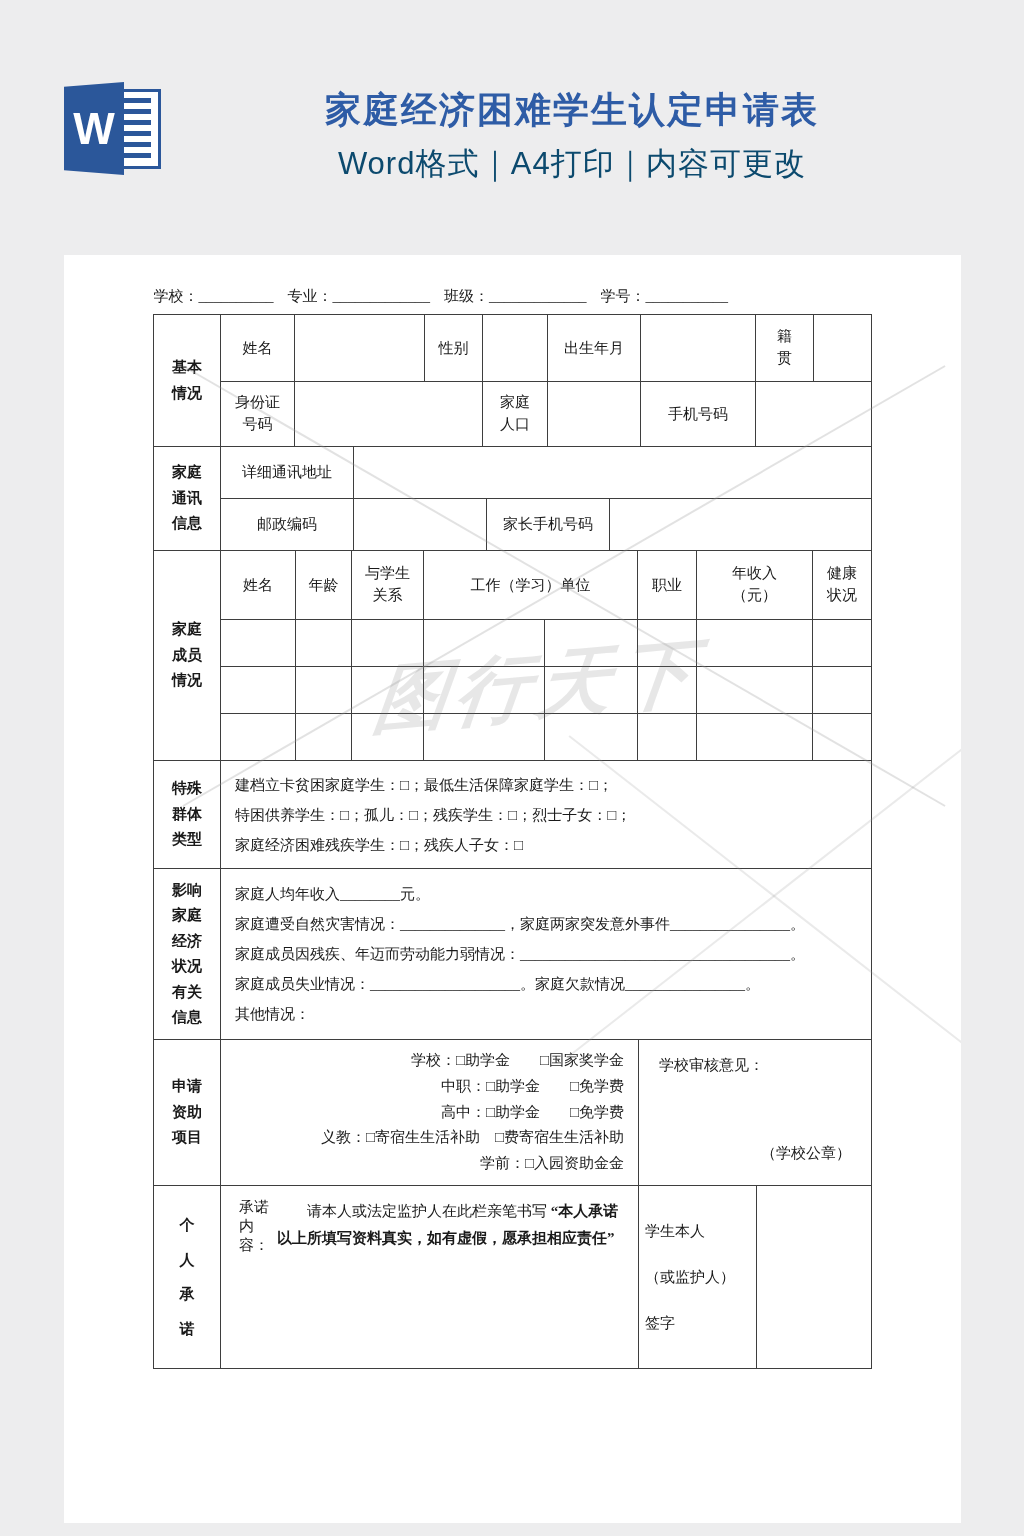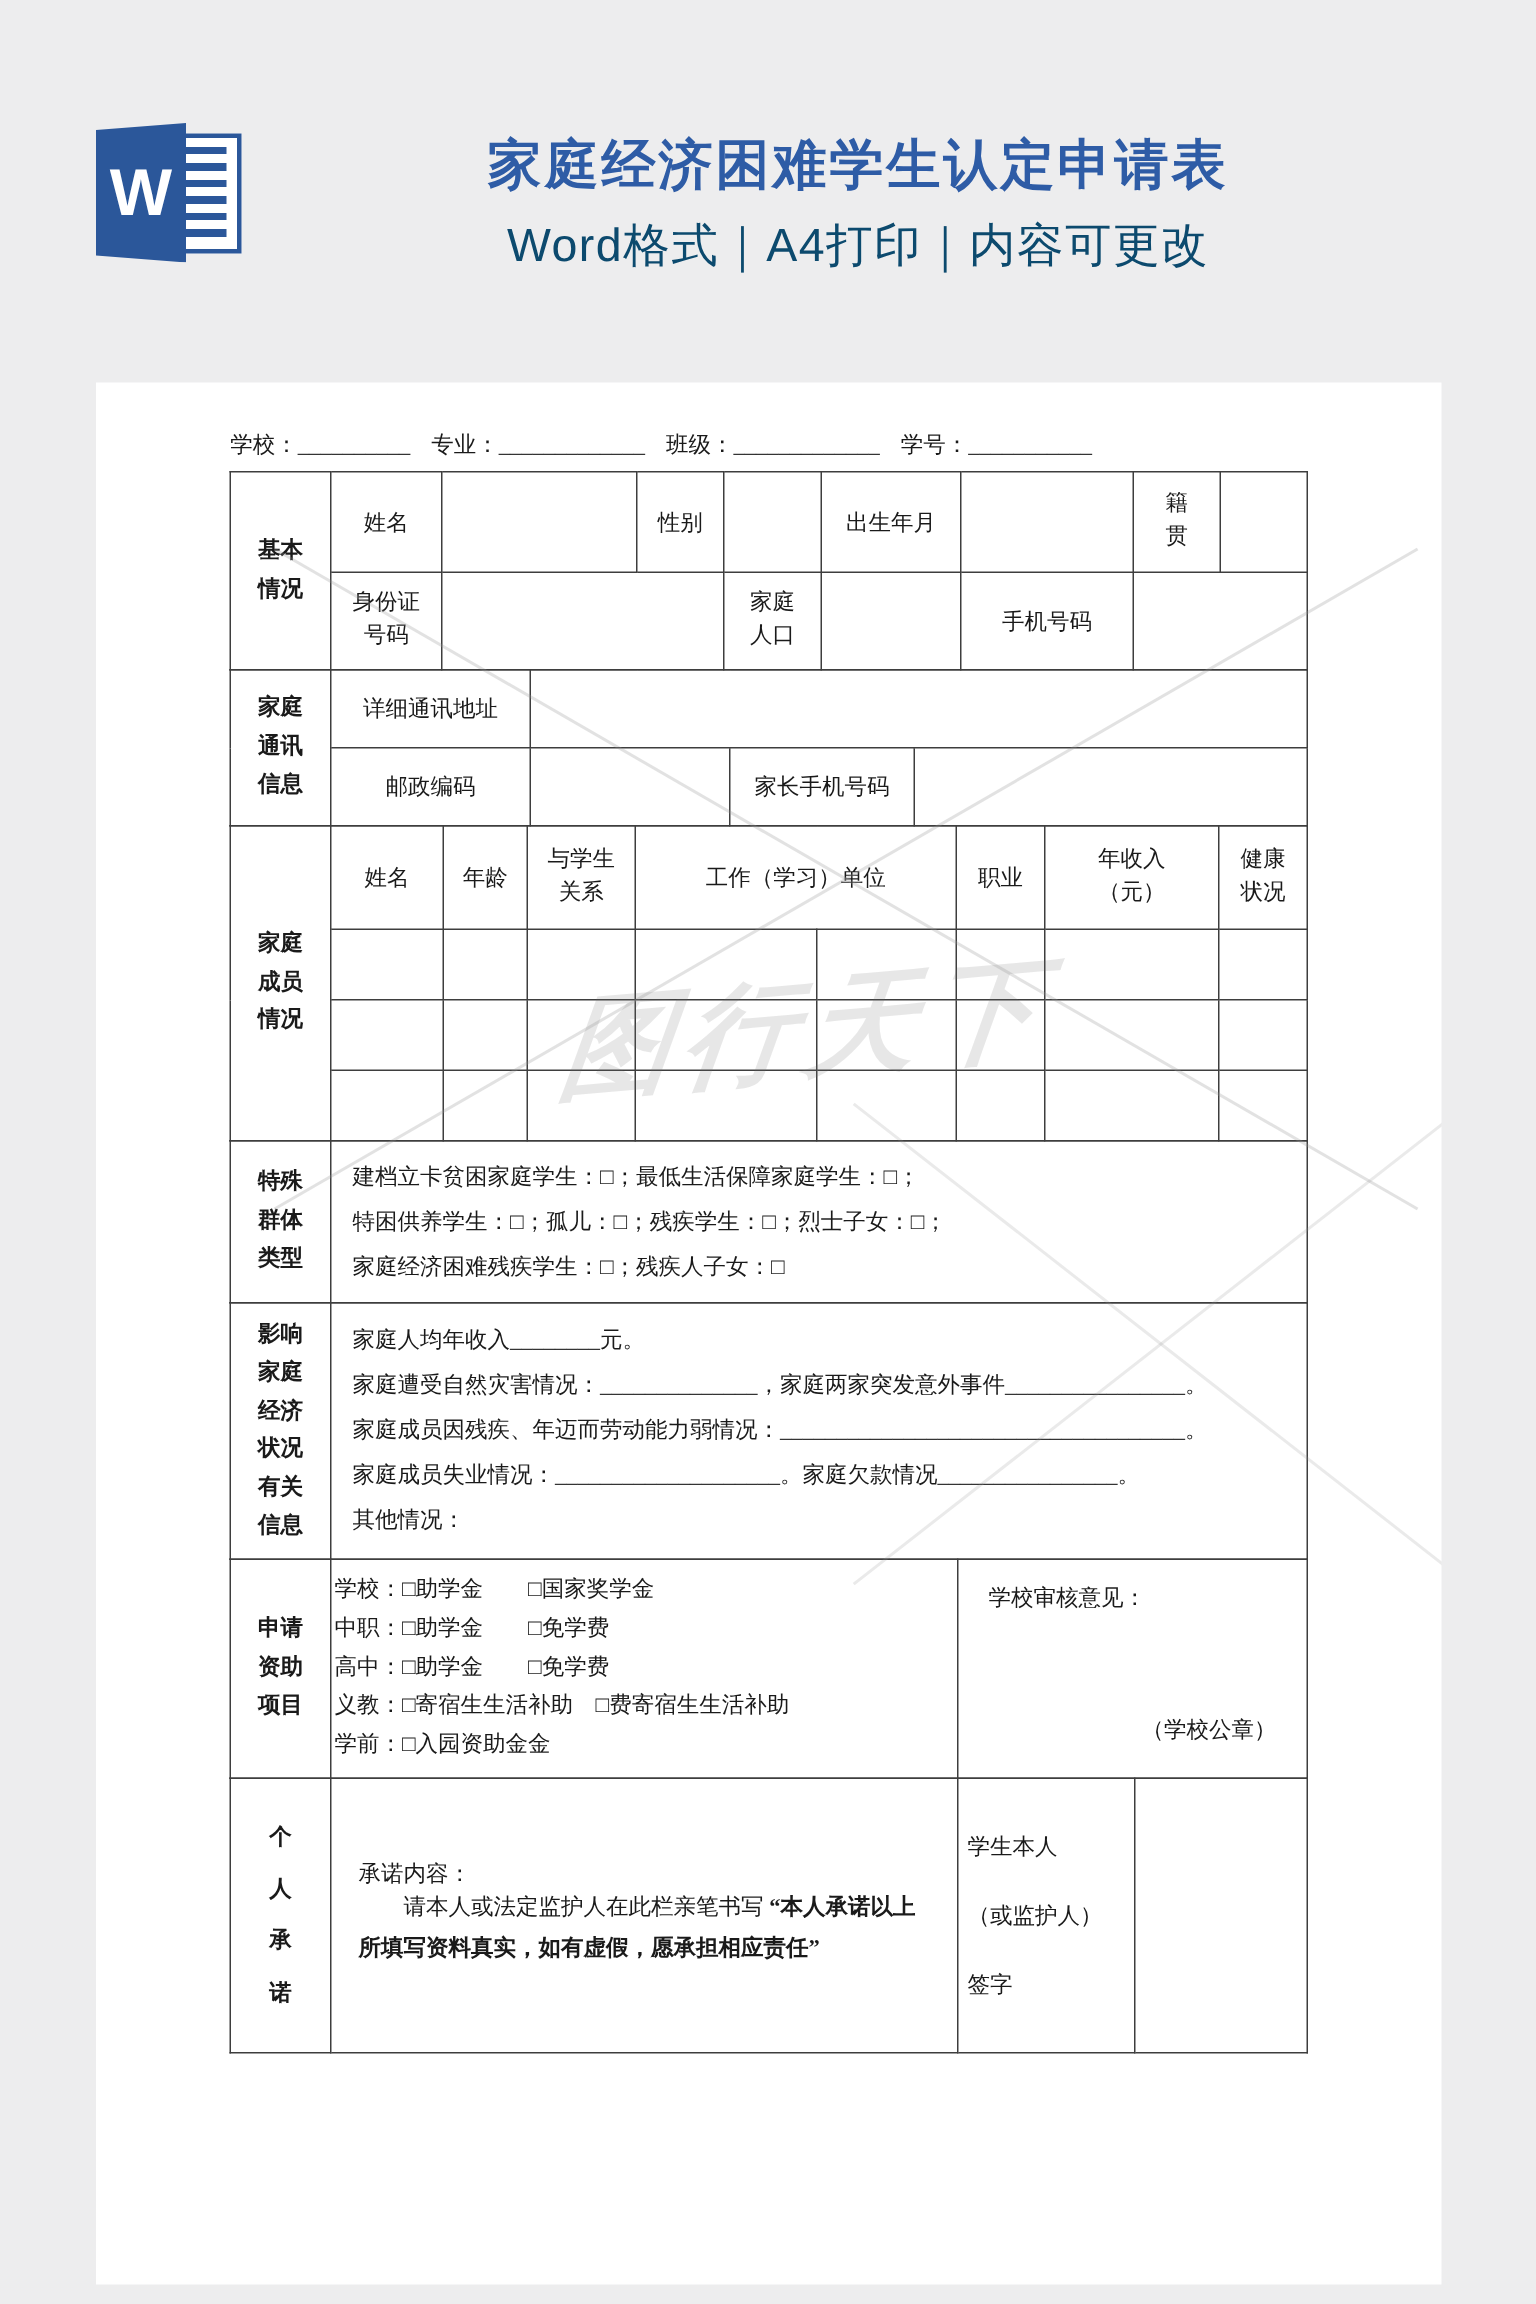--- a/index.html
+++ b/index.html
@@ -44,7 +44,7 @@
   .h64 td{height:64px;} .h42 td{height:42px;}
   td.txtcell{text-align:left;padding:6px 14px;line-height:2.0;}
   td.txtcell p{margin:0;}
-  td.txtcell-tight{text-align:left;padding:5px 2px;line-height:1.72;}
+  td.txtcell-tight{text-align:right;padding:5px 14px;line-height:1.72;}
   td.txtcell-tight p{margin:0;}
   .economic-cell{height:158px;} .special-cell{height:95px;} .apply-cell{height:135px;}
   .review-cell{height:135px;padding:0;}

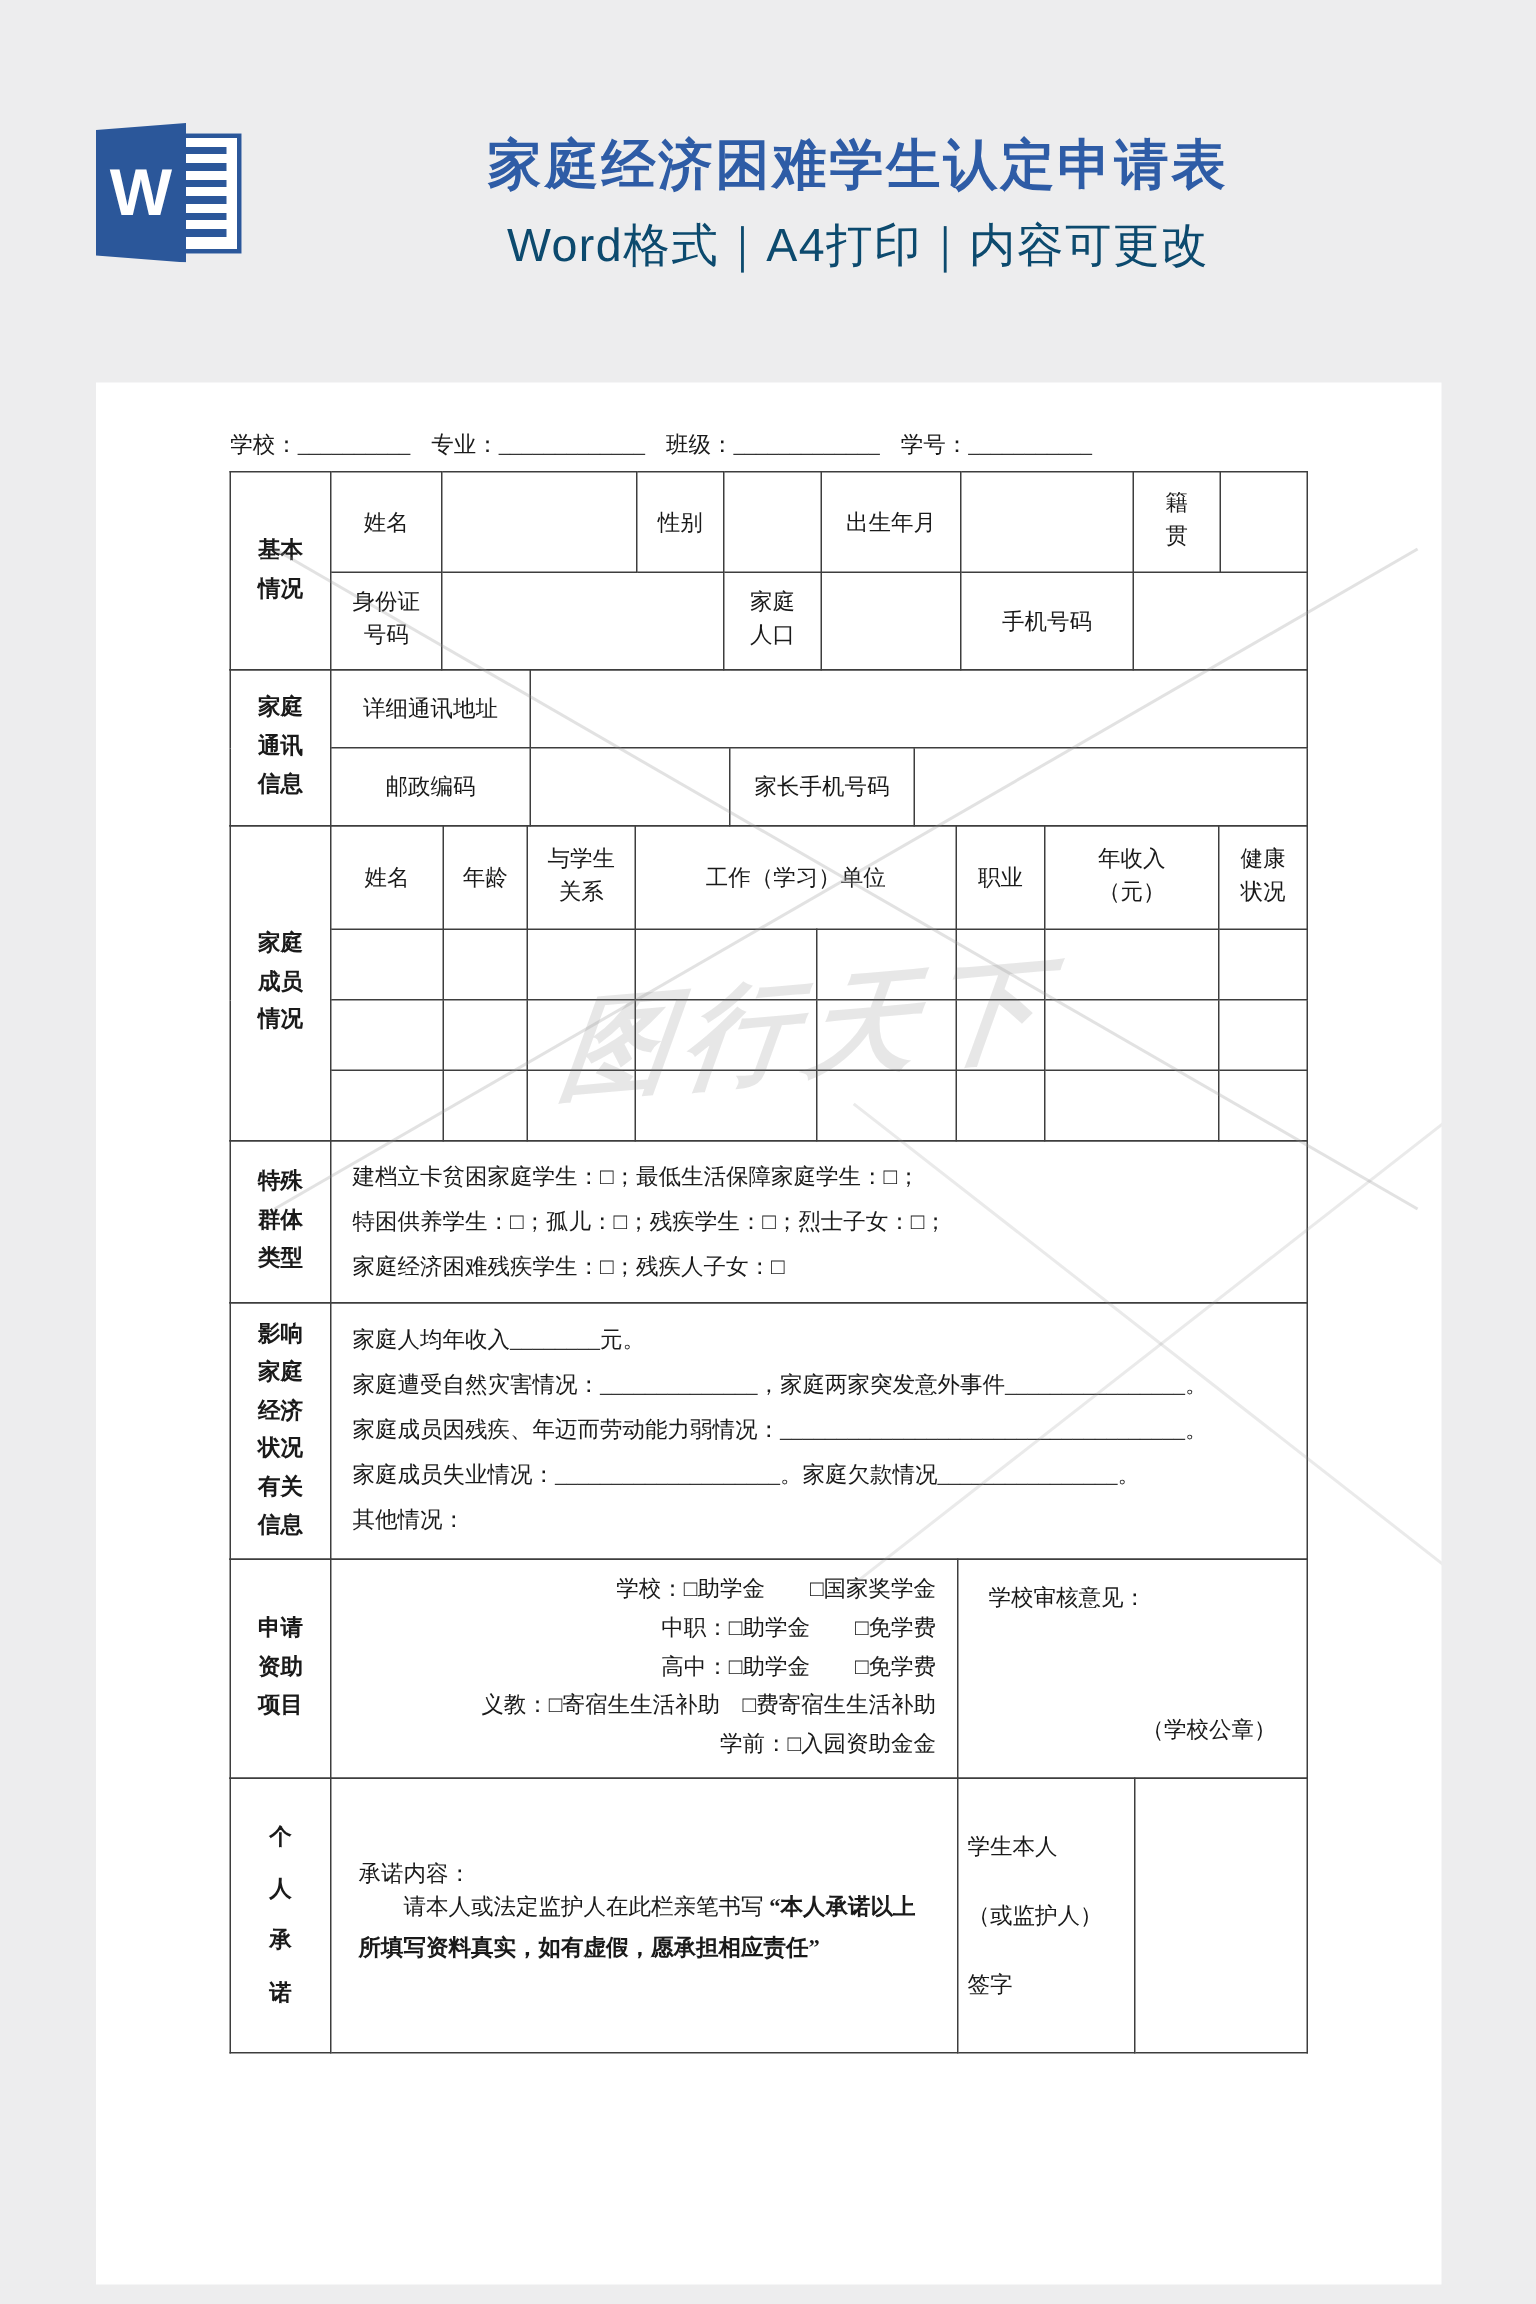--- a/index.html
+++ b/index.html
@@ -53,7 +53,7 @@
   .review-title{text-align:left;}
   .review-seal{text-align:right;padding-right:4px;}
   .promise-cell{height:178px;padding:0;position:relative;}
-  .promise-inner{height:100%;display:flex;flex-direction:column;justify-content:center;
+  .promise-inner{height:100%;display:flex;flex-direction:row;justify-content:space-between;
             box-sizing:border-box;padding:10px 12px 12px 14px;text-align:left;}
   .promise-note{margin:0;text-indent:2em;line-height:1.8;}
   .sign-cell{padding:0;}

